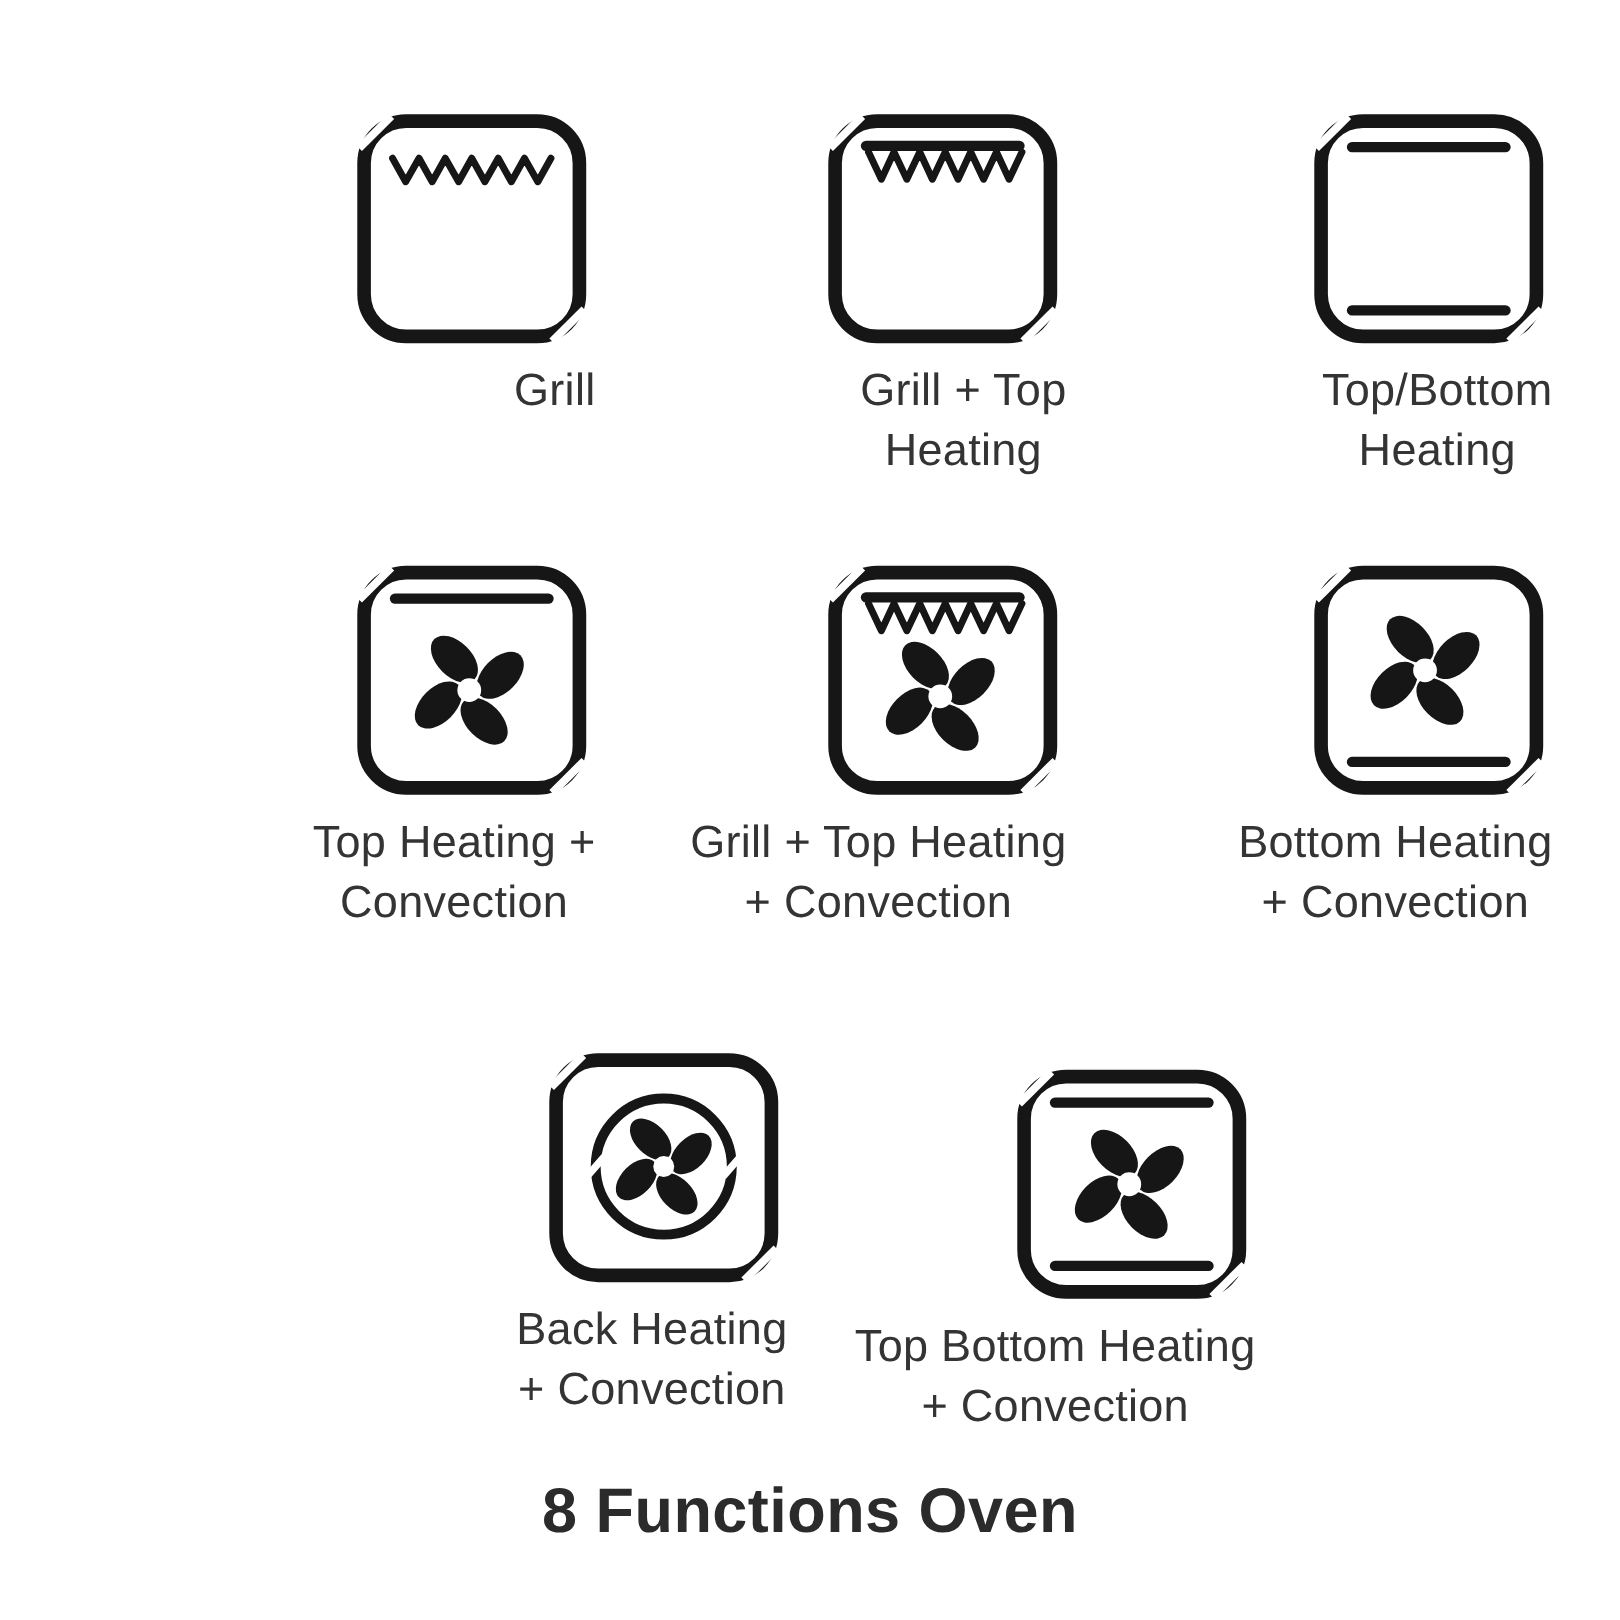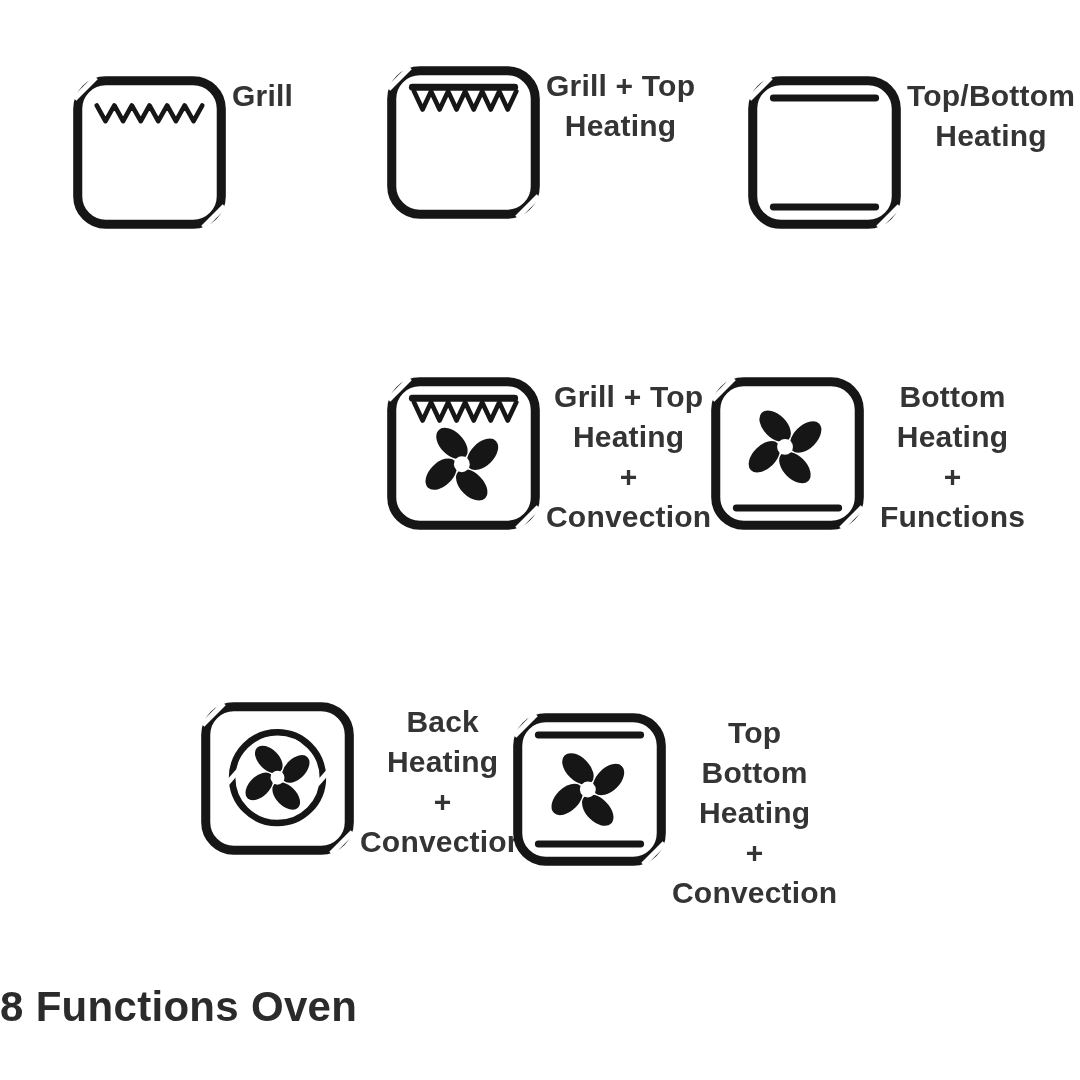--- a/index.html
+++ b/index.html
@@ -20,9 +20,8 @@
     position:absolute;
     width:330px;
     display:flex;
-    flex-direction:row;
-    align-items:flex-start;
-    font-weight:bold;
+    flex-direction:column;
+    align-items:flex-end;
   }
   .oven-icon{
     width:165px;height:165px;

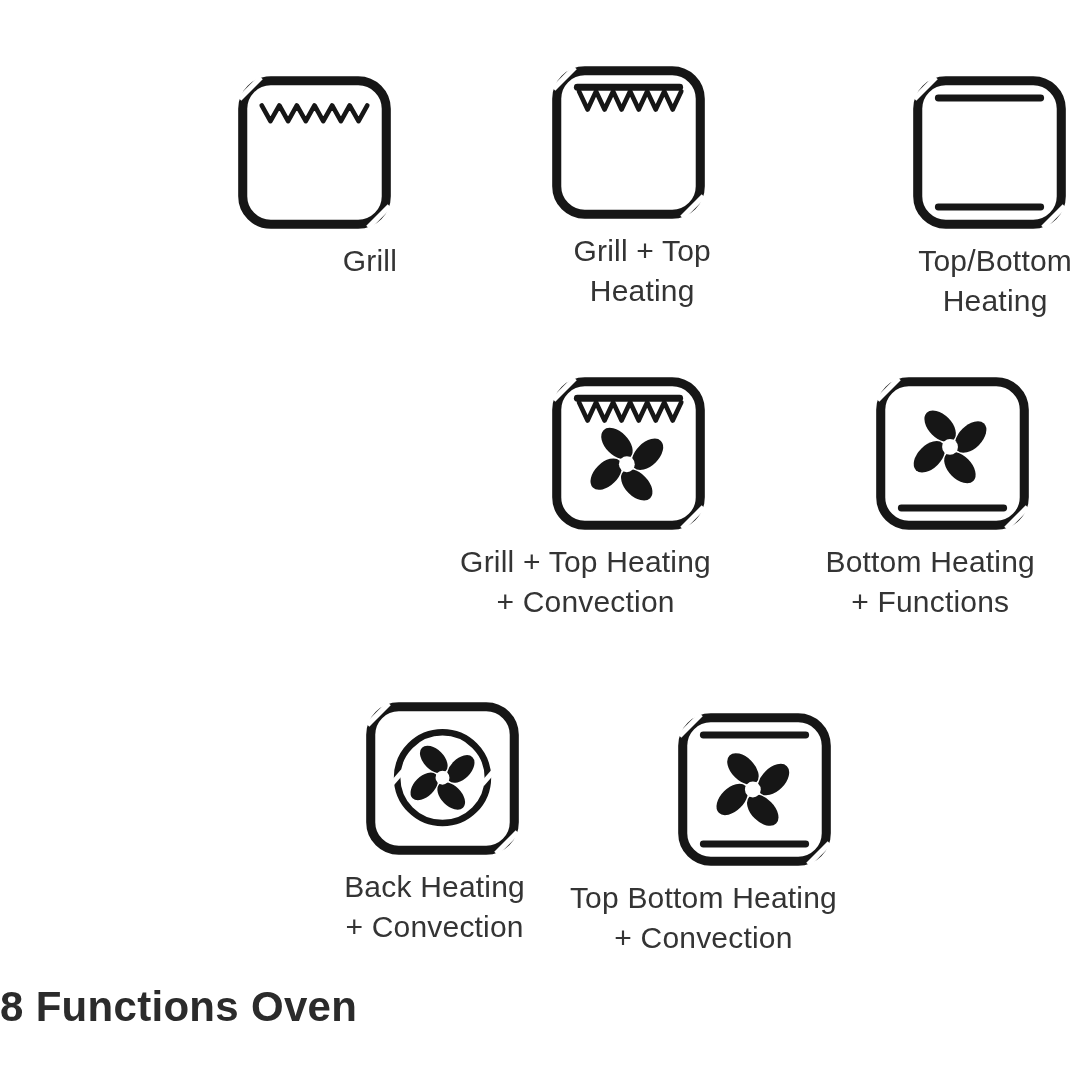--- a/index.html
+++ b/index.html
@@ -38,7 +38,7 @@
     letter-spacing:0.2px;
   }
   .pos1{left:67px;top:70px;}
-  .pos2{left:381px;top:60px;}
+  .pos2{left:381px;top:70px;}
   .pos3{left:742px;top:70px;}
   .pos4{left:67px;top:371px;}
   .pos5{left:381px;top:371px;}

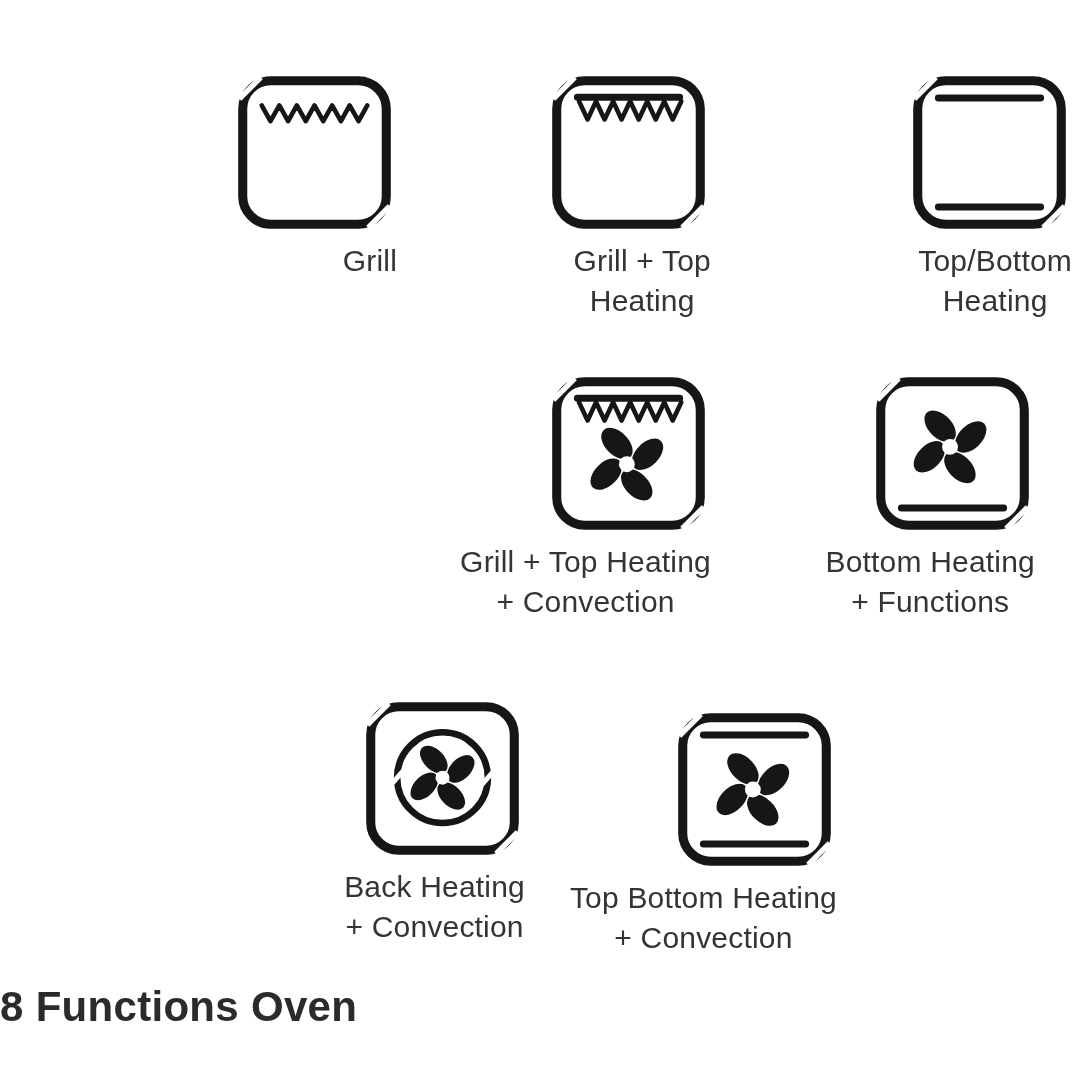--- a/index.html
+++ b/index.html
@@ -39,7 +39,7 @@
   }
   .pos1{left:67px;top:70px;}
   .pos2{left:381px;top:70px;}
-  .pos3{left:742px;top:70px;}
+  .pos3{left:705px;top:70px;}
   .pos4{left:67px;top:371px;}
   .pos5{left:381px;top:371px;}
   .pos6{left:705px;top:371px;}

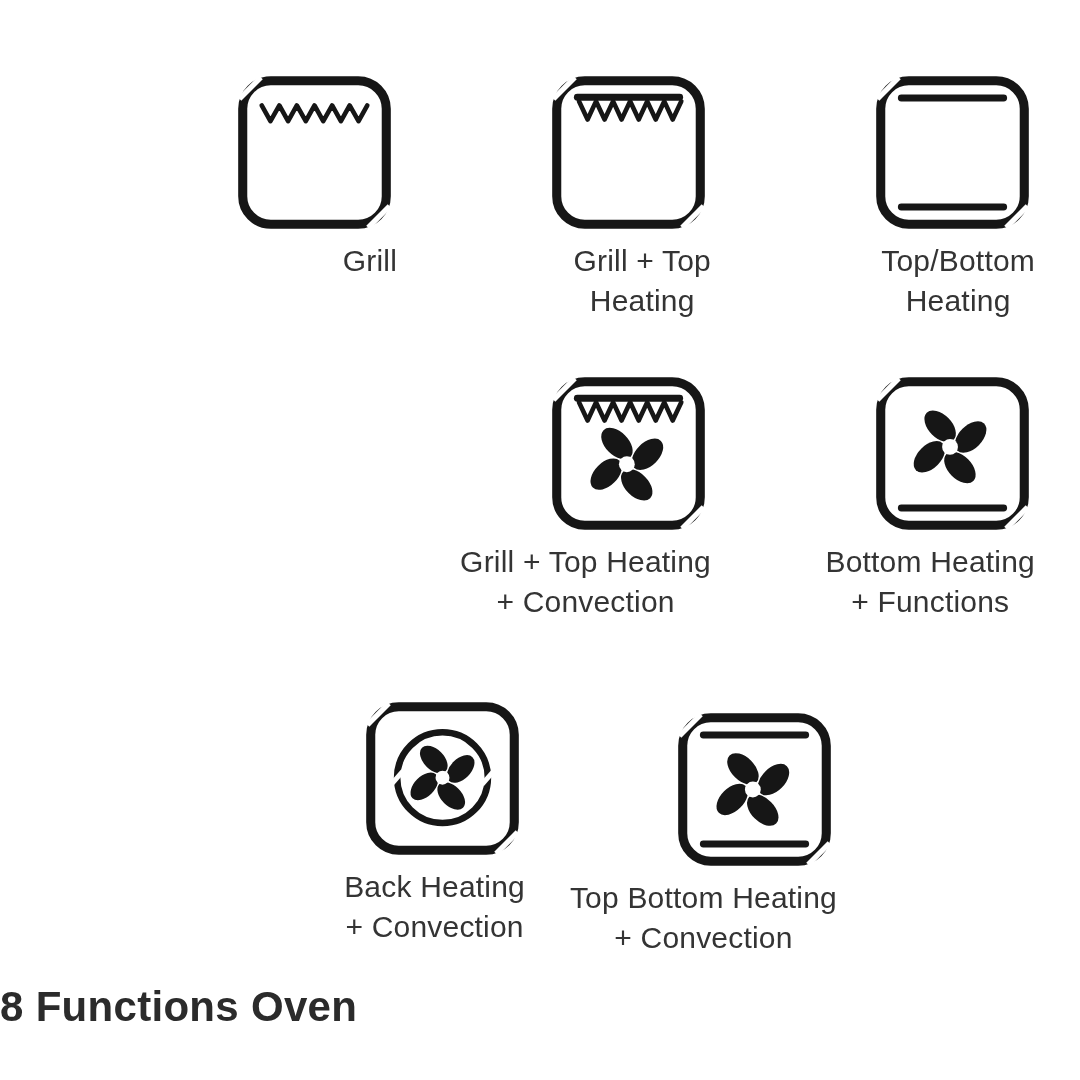--- a/index.html
+++ b/index.html
@@ -119,6 +119,15 @@
 Heating</div>
   </div>
 
+  <div class="cell pos4">
+    <svg class="oven-icon" viewBox="0 0 100 100">
+      <use href="#frame"></use>
+        <use href="#bar-top"></use>
+      <use href="#fan" transform="translate(49,54)"></use>
+    </svg>
+    <div class="label">Top Heating +
+Convection</div>
+  </div>
 
   <div class="cell pos5">
     <svg class="oven-icon" viewBox="0 0 100 100">

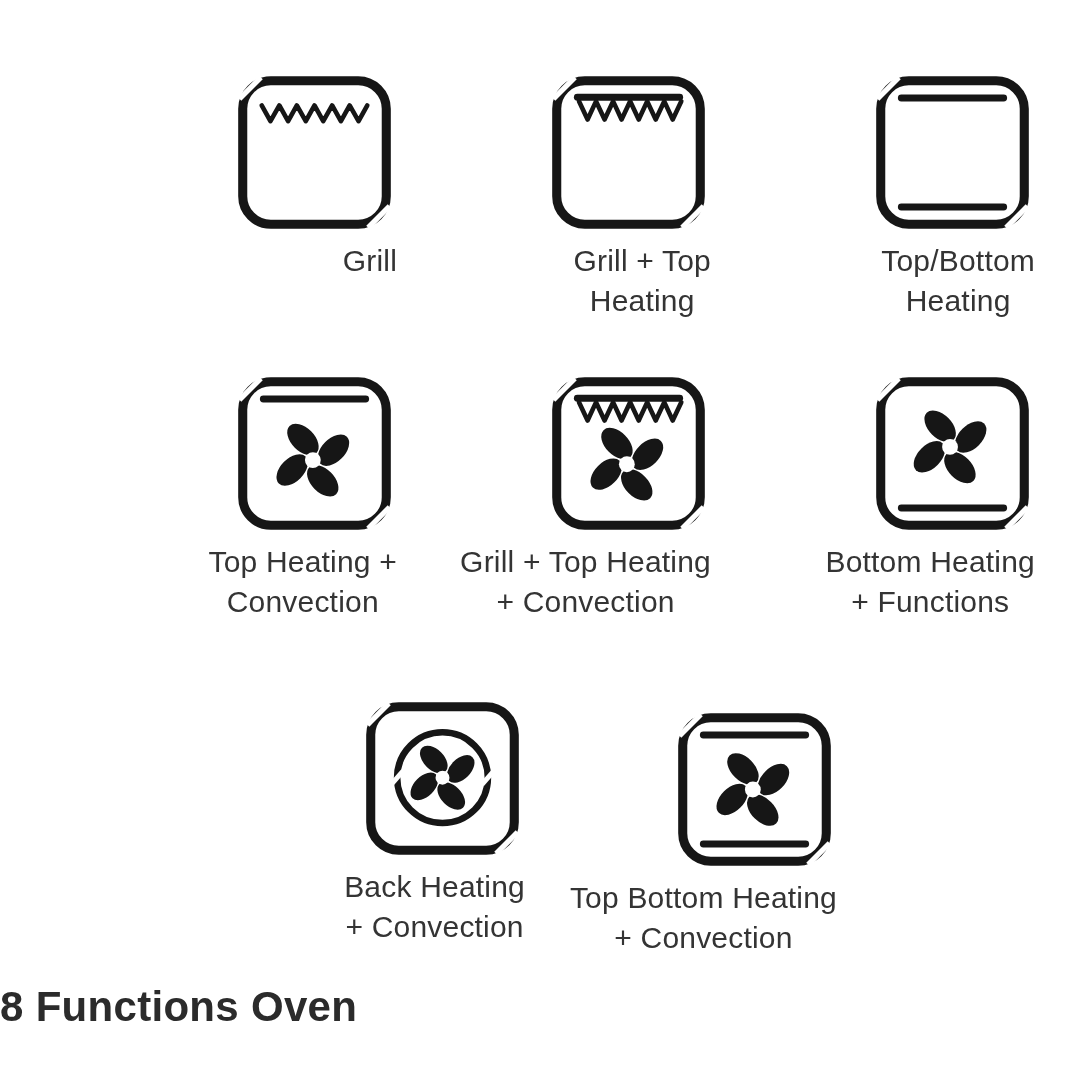--- a/index.html
+++ b/index.html
@@ -146,7 +146,7 @@
       <use href="#fan" transform="translate(48.5,46)"></use>
     </svg>
     <div class="label">Bottom Heating
-+ Functions</div>
++ Convection</div>
   </div>
 
   <div class="cell pos7">

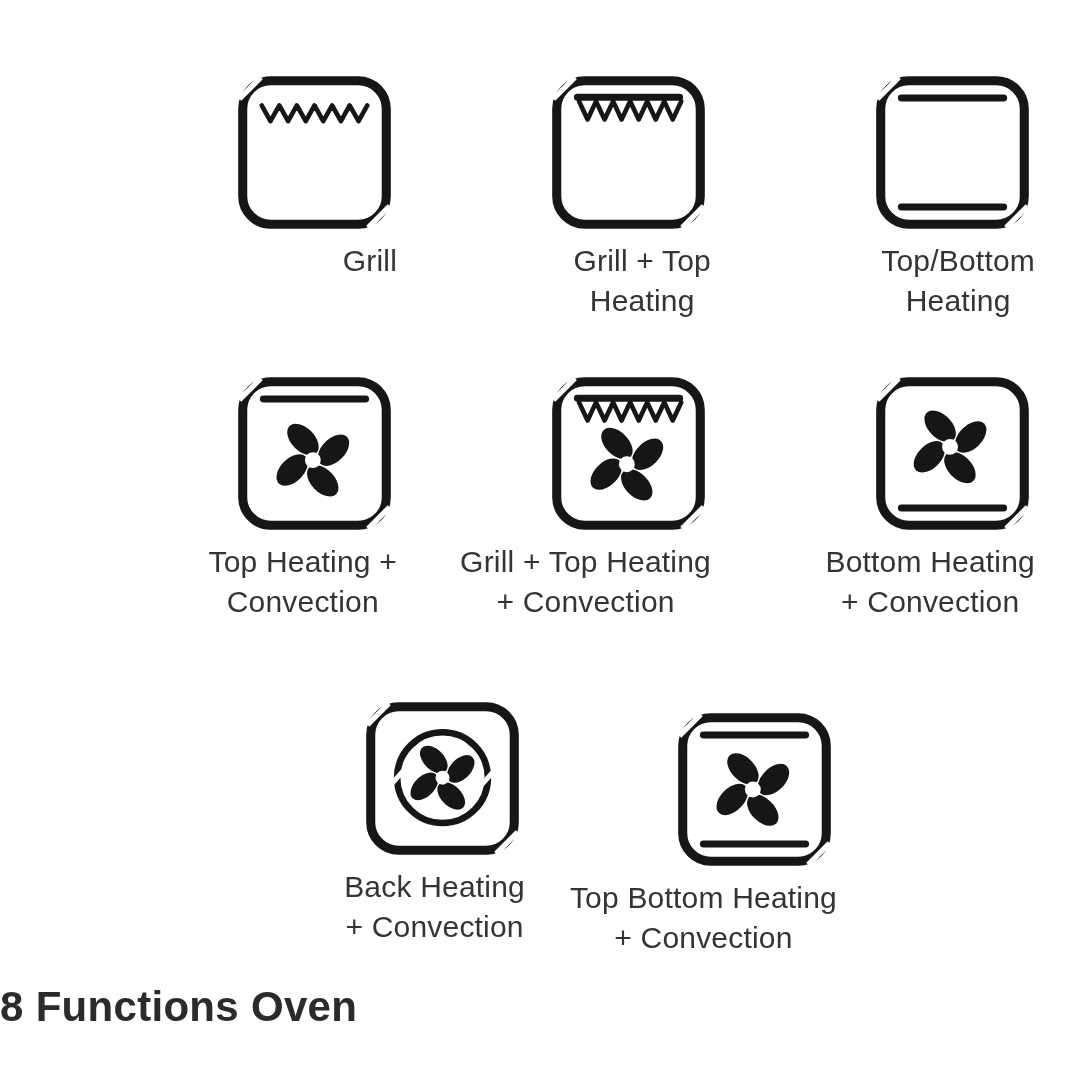--- a/index.html
+++ b/index.html
@@ -48,7 +48,7 @@
   .title{
     position:absolute;
     left:0;top:983px;width:100%;
-    text-align:left;
+    text-align:center;
     font-size:42px;
     font-weight:600;
     color:var(--title);

